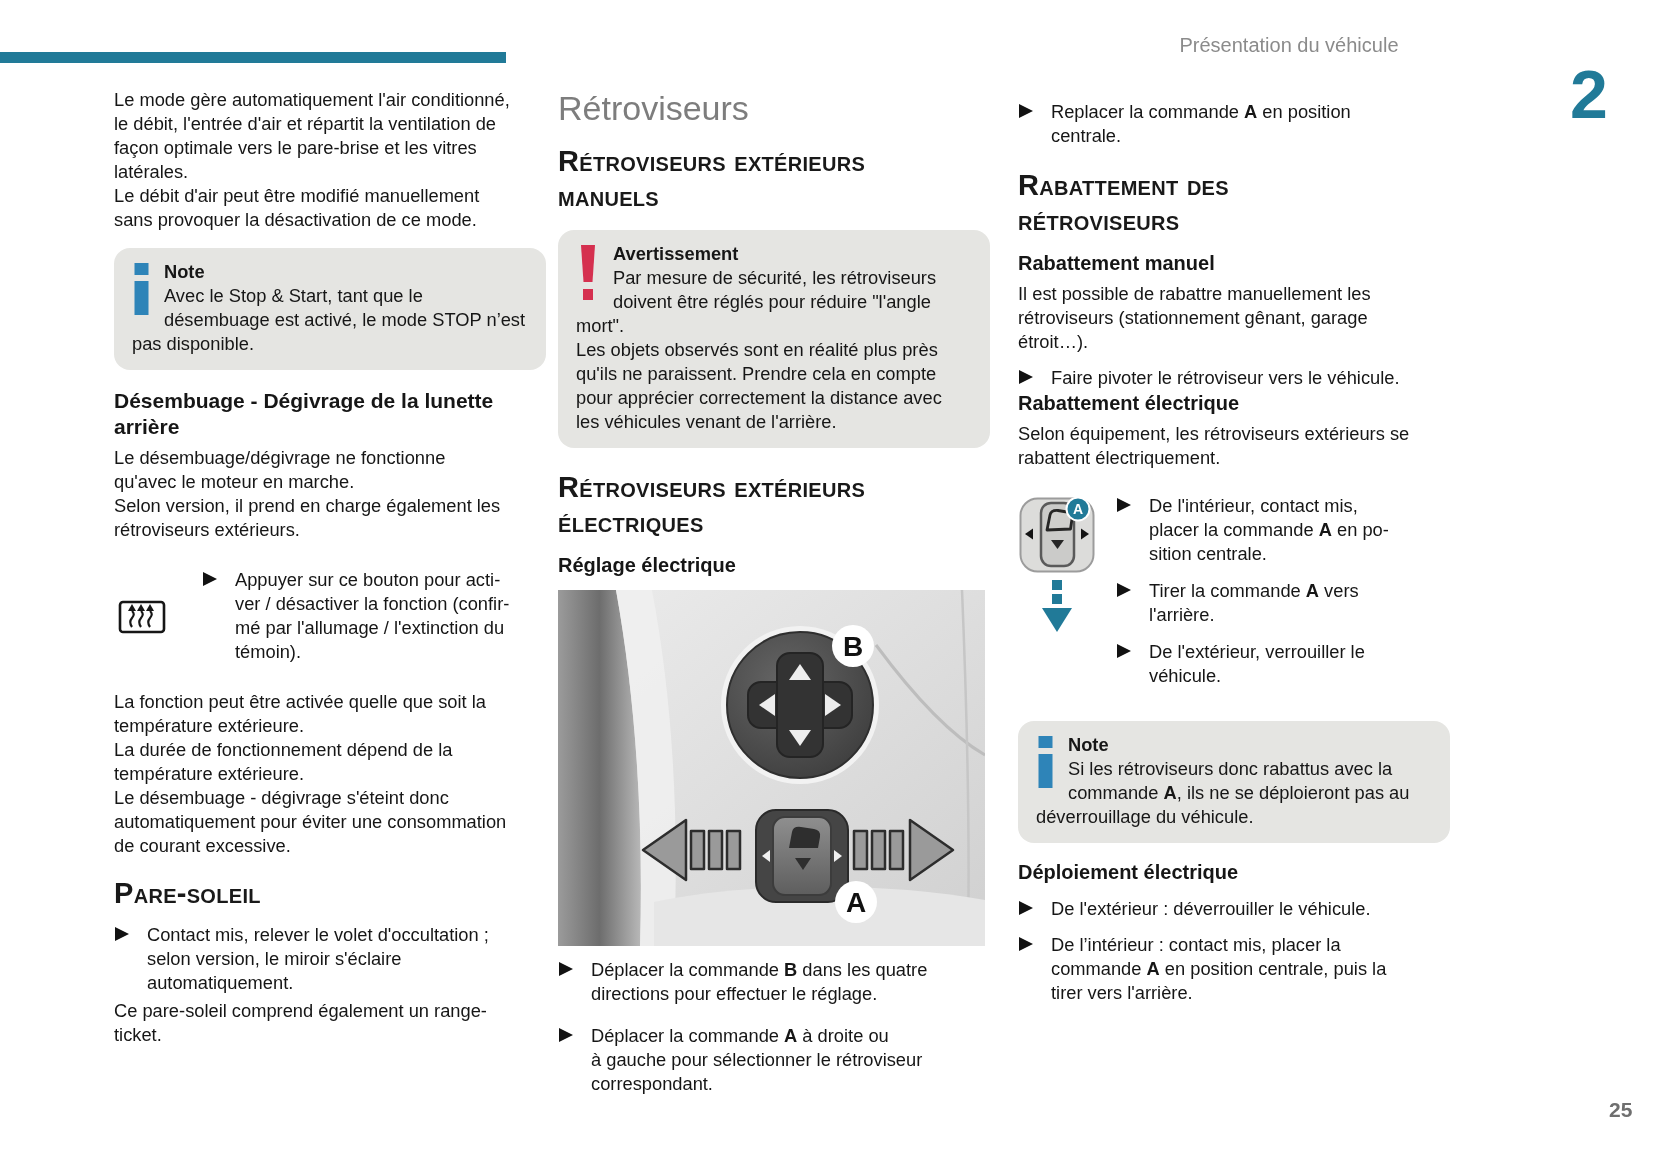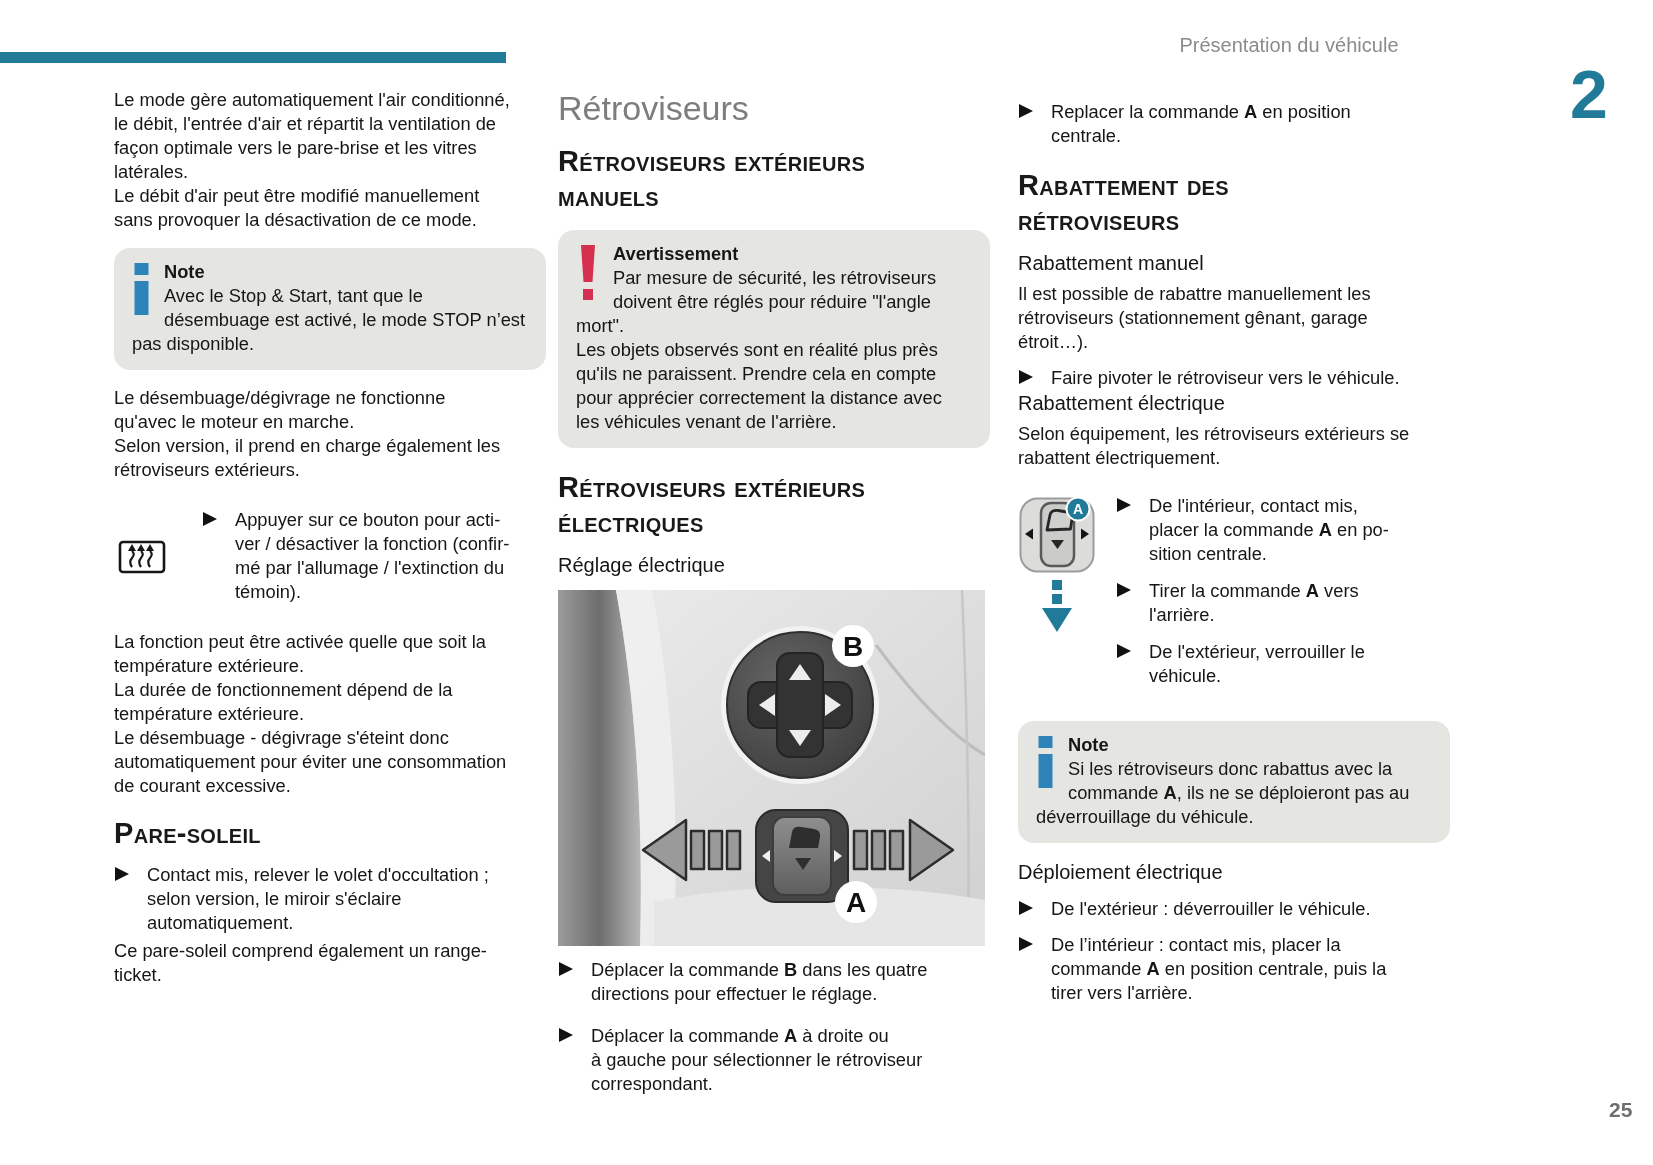--- a/index.html
+++ b/index.html
@@ -25,7 +25,7 @@
   .h2{font-variant:small-caps;font-weight:700;font-size:29px;line-height:35px;white-space:pre-line;
       margin:22px 0 10px;color:#191919;letter-spacing:.3px}
   .h2.first{margin-top:0}
-  .h3{font-size:20px;line-height:26px;font-weight:400;margin:0 0 6px;white-space:pre-line}
+  .h3{font-size:20px;line-height:26px;font-weight:700;margin:0 0 6px;white-space:pre-line}
   .bold{font-weight:700}
 
   .box{background:var(--box);border-radius:16px;padding:12px 18px 14px;margin:16px 0 16px;overflow:hidden}

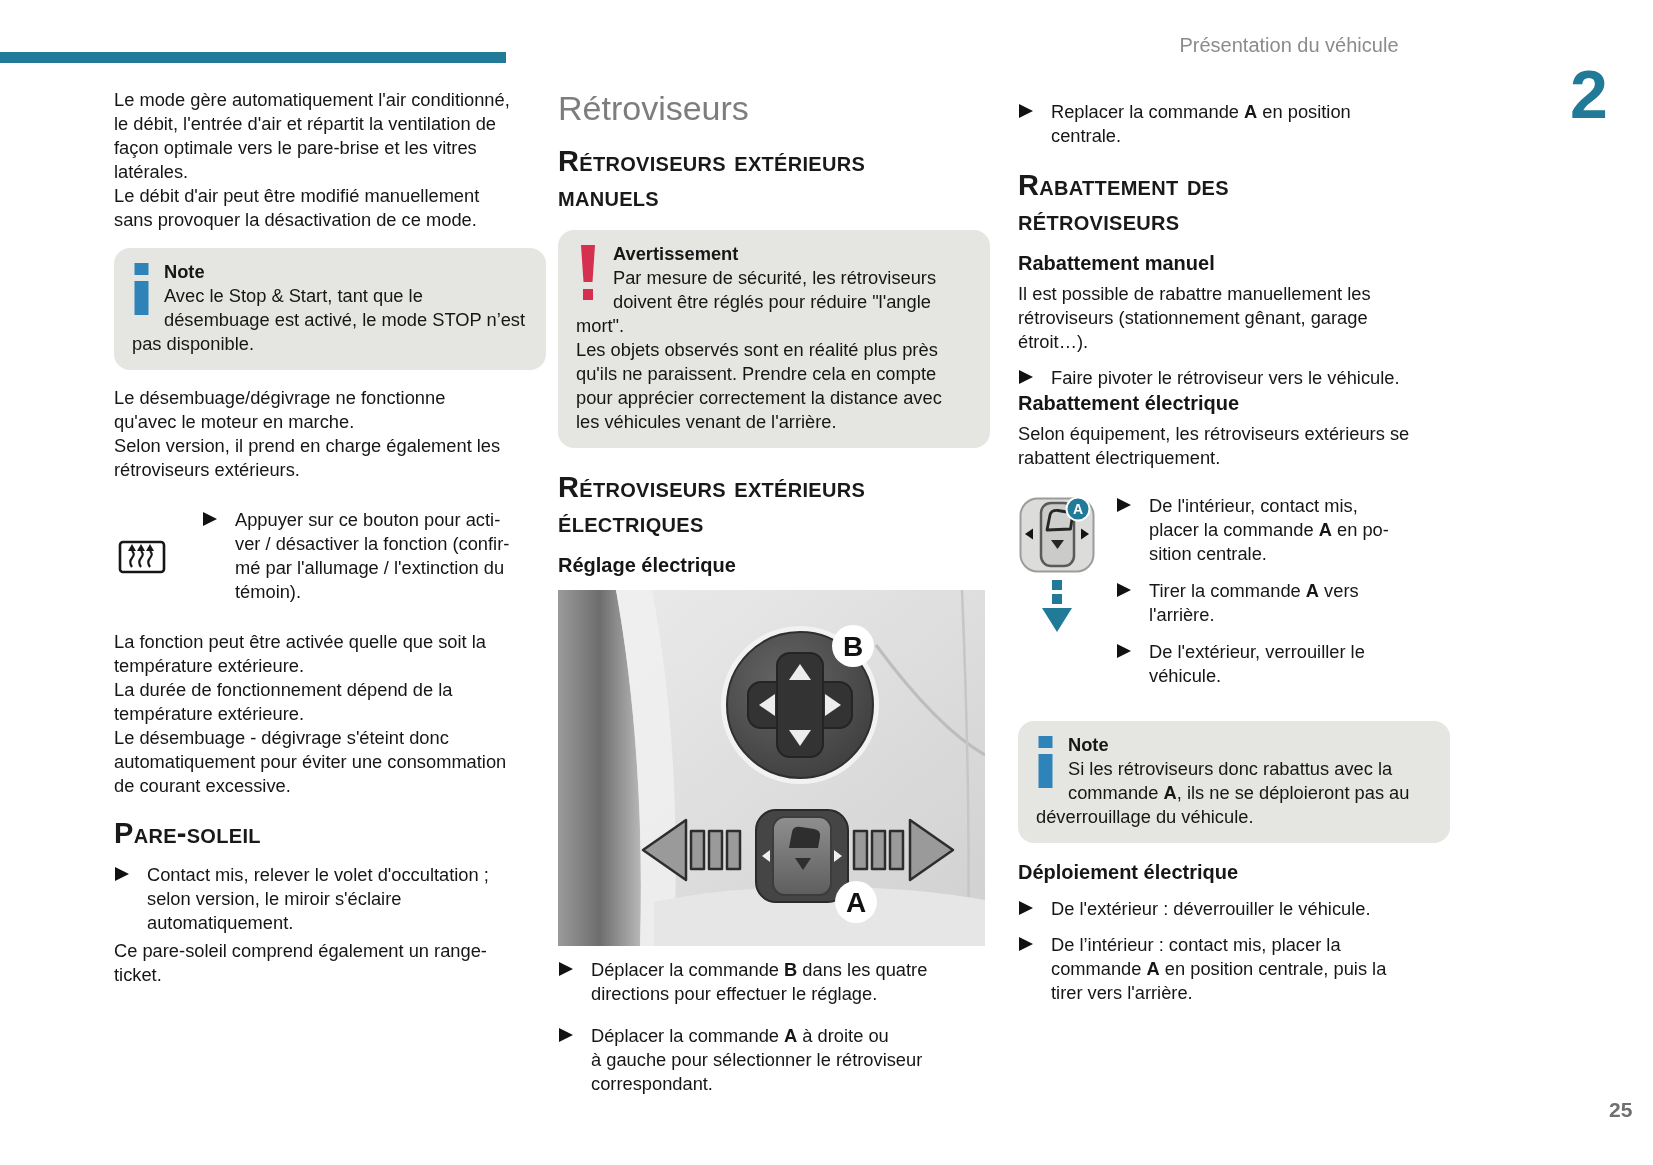--- a/index.html
+++ b/index.html
@@ -83,6 +83,8 @@
 pas disponible.</div>
     </div>
 
+    <div class="h3" style="font-size:21px;margin-top:18px">Désembuage - Dégivrage de la lunette
+arrière</div>
     <p class="p">Le désembuage/dégivrage ne fonctionne
 qu'avec le moteur en marche.
 Selon version, il prend en charge également les

